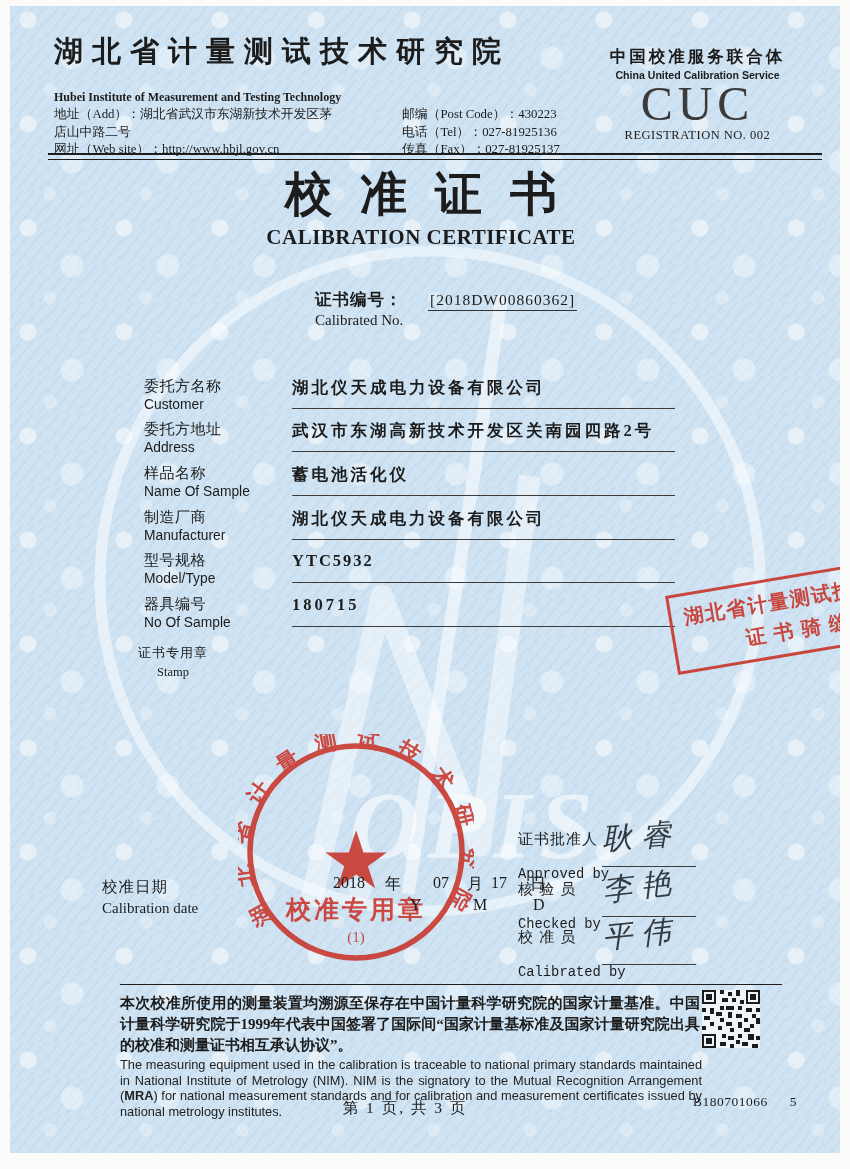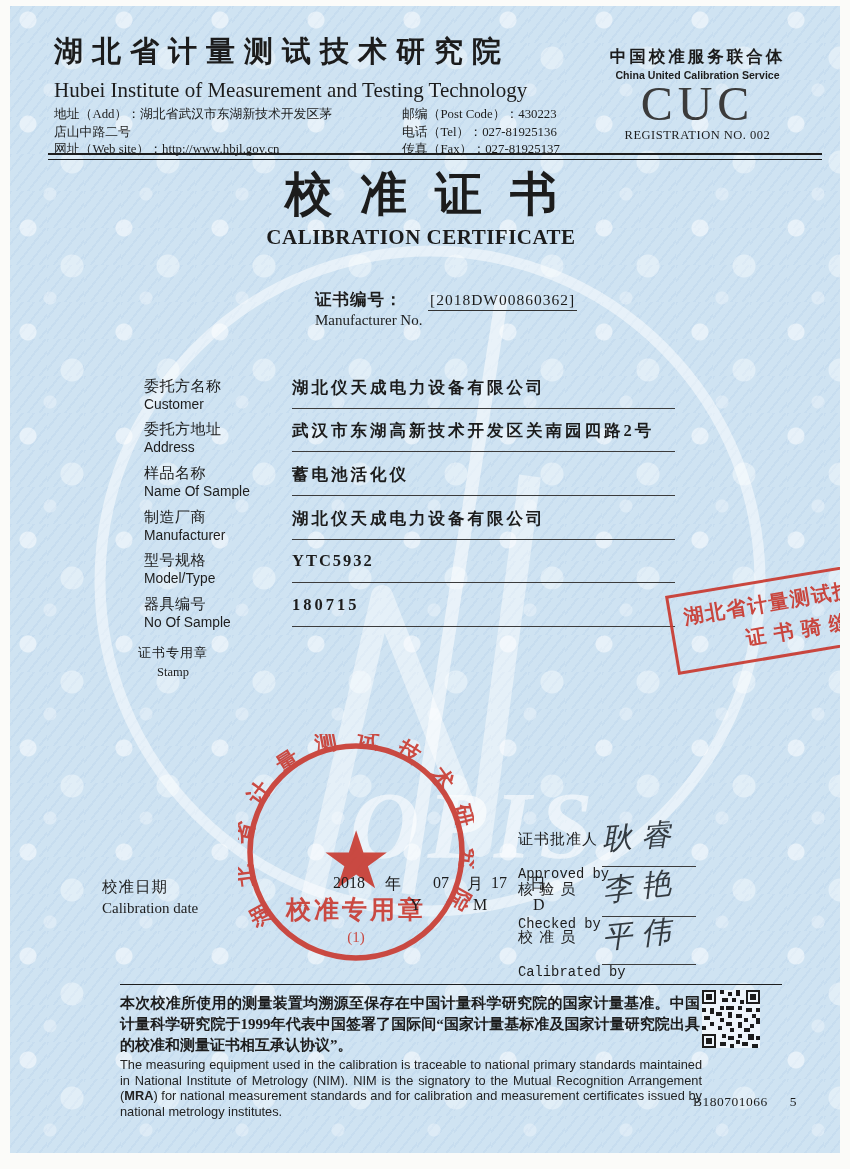--- a/index.html
+++ b/index.html
@@ -17,7 +17,7 @@
   .sans{font-family:"Liberation Sans","DejaVu Sans",sans-serif;}
   
   .inst-cn{left:44px;top:26px;font-size:29px;font-weight:bold;letter-spacing:9px;white-space:nowrap;}
-  .inst-en{left:44px;top:72px;font-size:21px;}
+  .inst-en{left:44px;top:84px;font-size:12px;font-weight:bold;}
   .addr{font-size:12.8px;line-height:17.5px;}
   .addr-l{left:44px;top:100px;width:348px;}
   .addr-r{left:392px;top:100px;width:270px;}

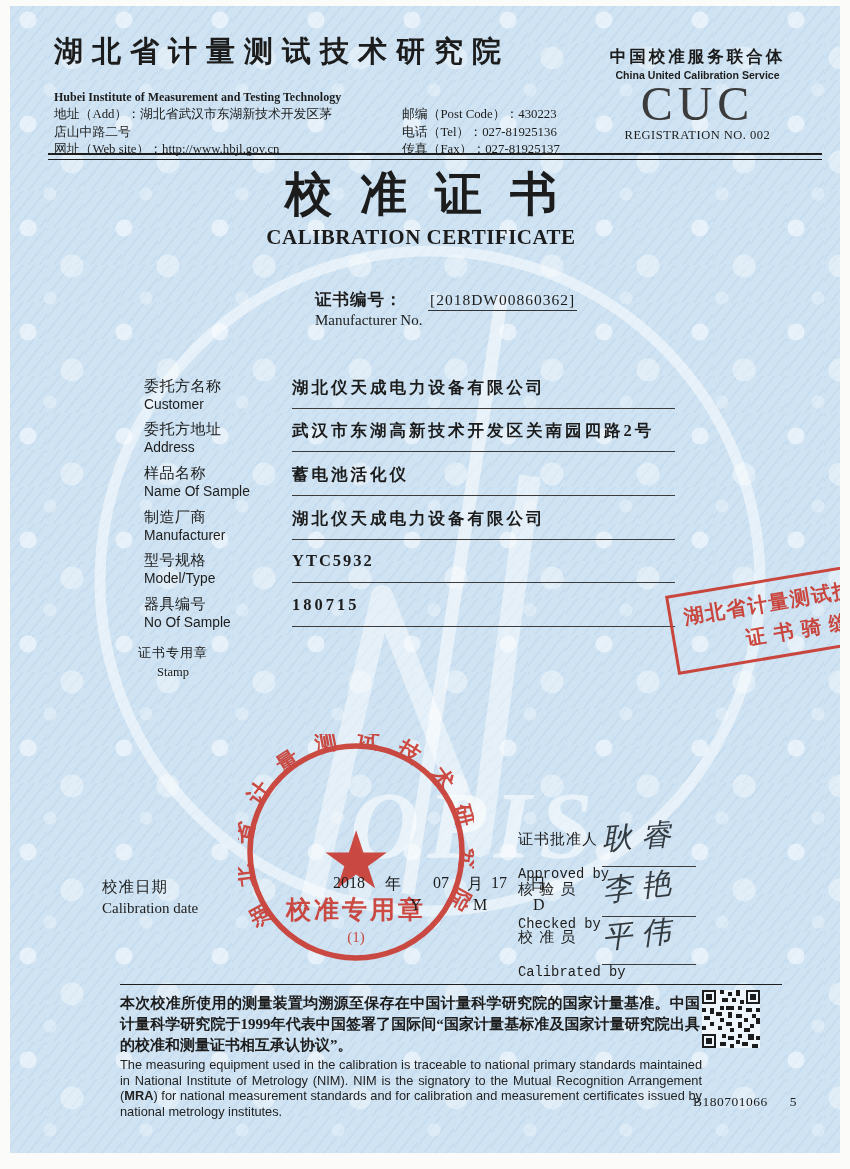--- a/index.html
+++ b/index.html
@@ -115,7 +115,7 @@
     </div>
 
     <div class="abs certno-label">证书编号：</div>
-    <div class="abs certno-en">Manufacturer No.</div>
+    <div class="abs certno-en">Calibrated No.</div>
     <div class="abs certno-val">[2018DW00860362]</div>
 
     <div class="abs frow" style="top:371px">

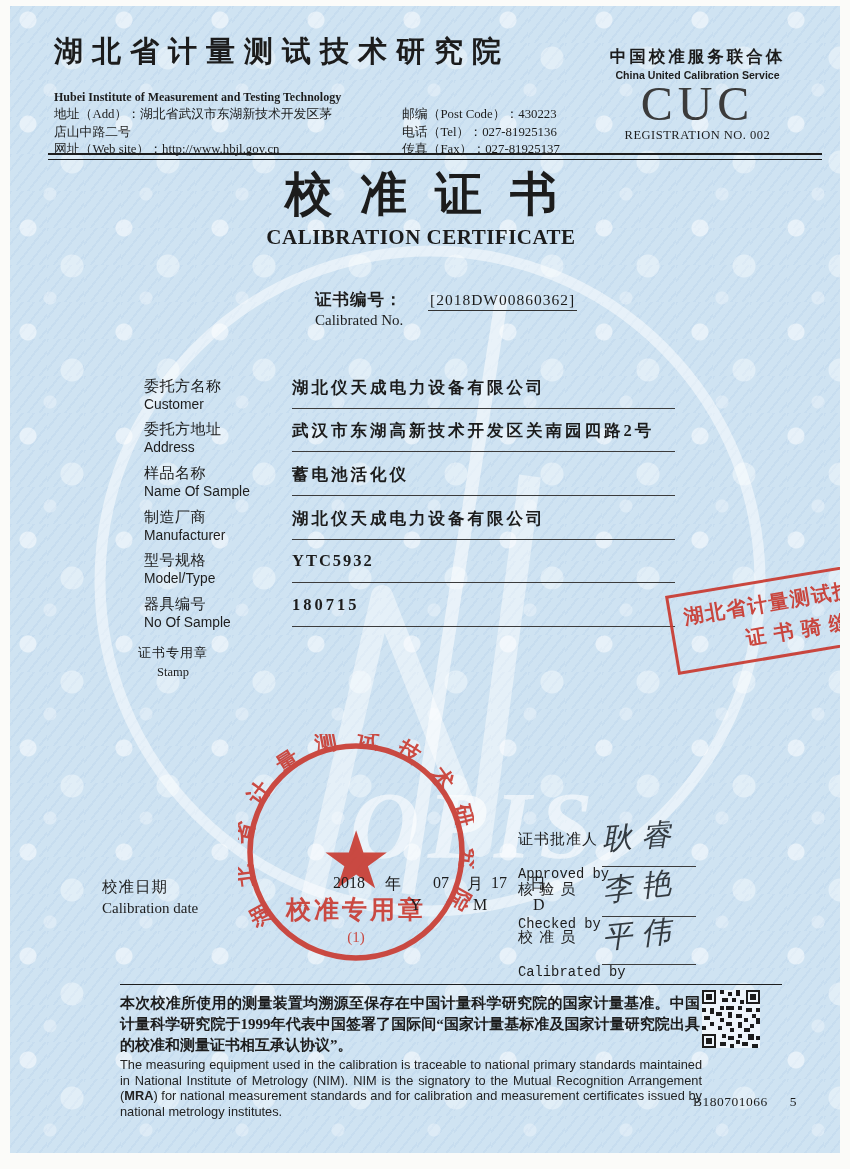--- a/index.html
+++ b/index.html
@@ -261,6 +261,7 @@
       </g>
     </svg>
 
+    <div class="abs pageinfo">第 1 页, 共 3 页</div>
     <div class="abs doccode">
       <span>B180701066</span><span class="n2">5</span>
     </div>

